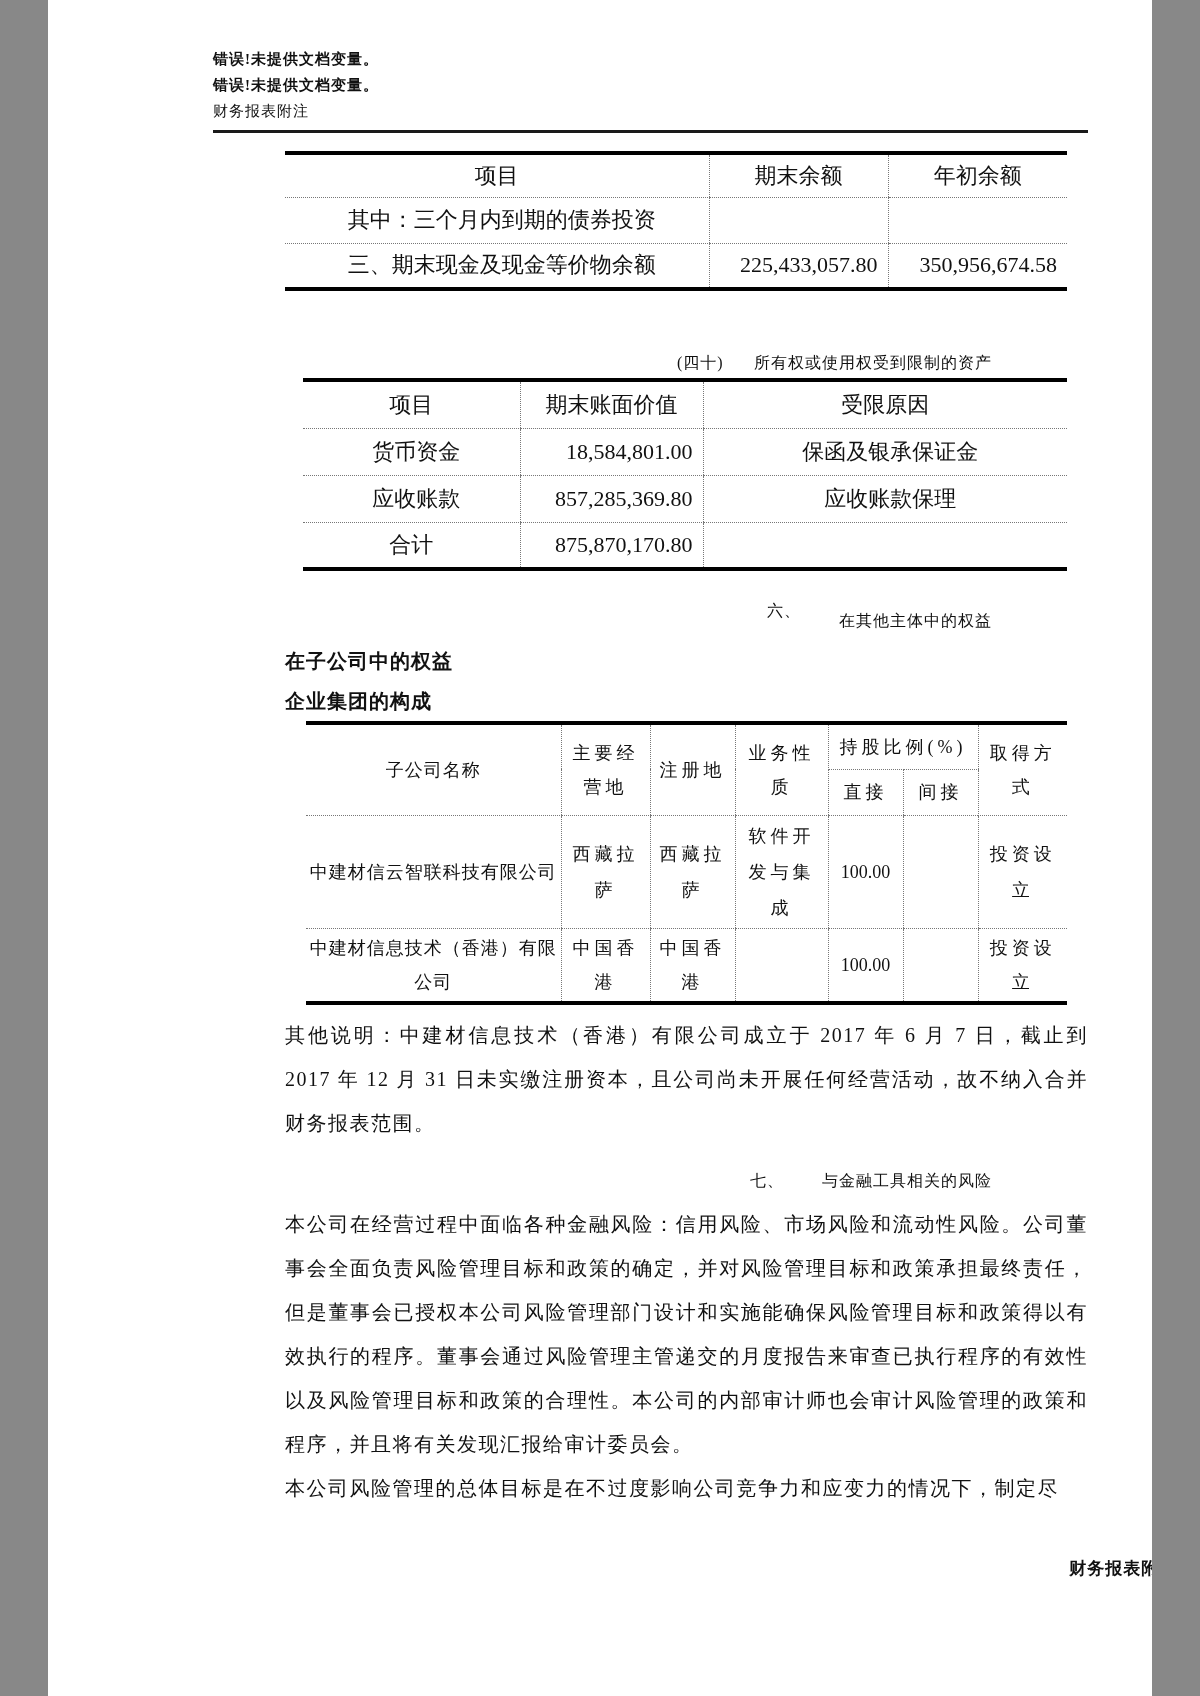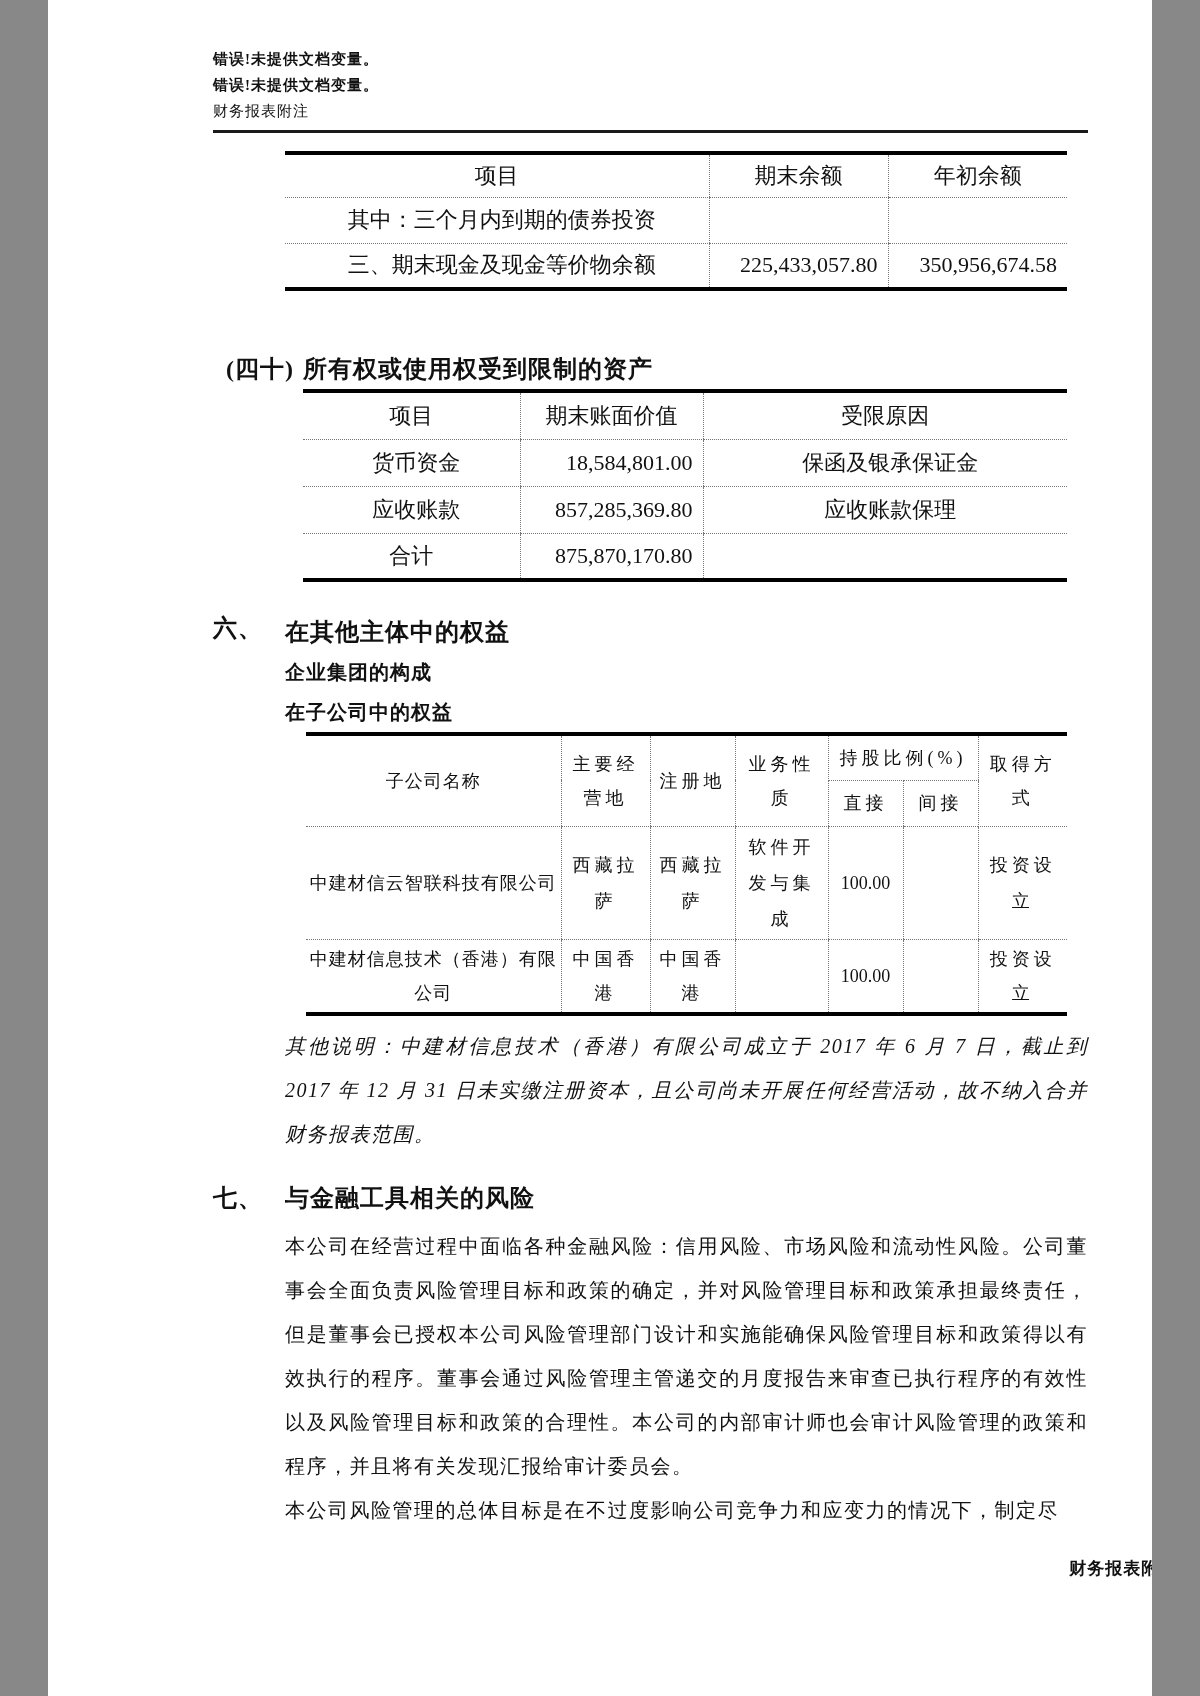--- a/index.html
+++ b/index.html
@@ -36,7 +36,7 @@
   .t-cash .r-tall { height:82px; line-height:40px; padding-top:2px; padding-bottom:2px; }
 
   
-  .sec-head { display:flex; font-weight:bold; font-size:24px; letter-spacing:1px; }
+  .sec-head { display:flex; font-weight:normal; font-size:16px; letter-spacing:1px;justify-content:flex-end; }
   .sec40 { margin-top:62px; }
   .sec40 .num { width:77px; margin-left:13px; }
   .secN .num { width:72px; }

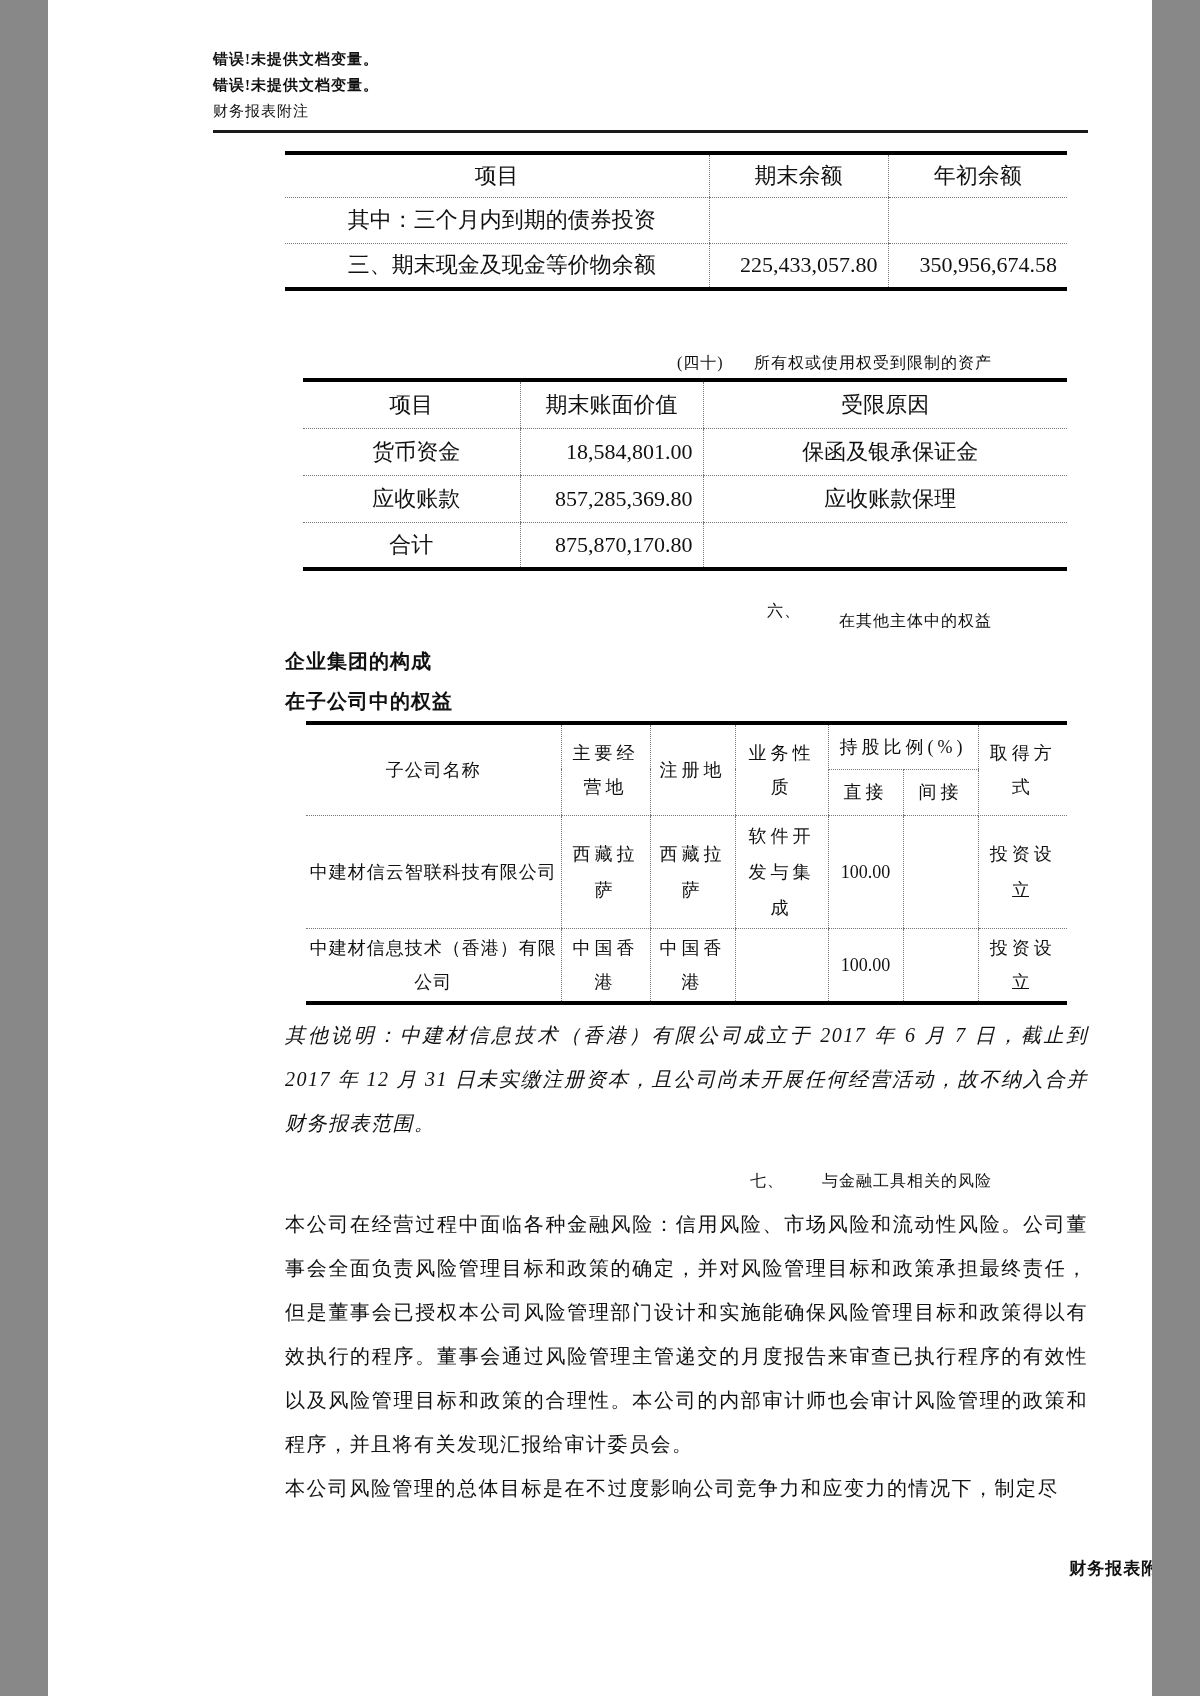--- a/index.html
+++ b/index.html
@@ -144,8 +144,8 @@
     <span class="num">六、</span>
     <span class="title">在其他主体中的权益</span>
   </div>
+  <div class="sec6-sub">在子公司中的权益</div>
   <div class="sec6-sub">企业集团的构成</div>
-  <div class="sec6-sub">在子公司中的权益</div>
 
   <table class="fin-table t-subs">
     <colgroup>

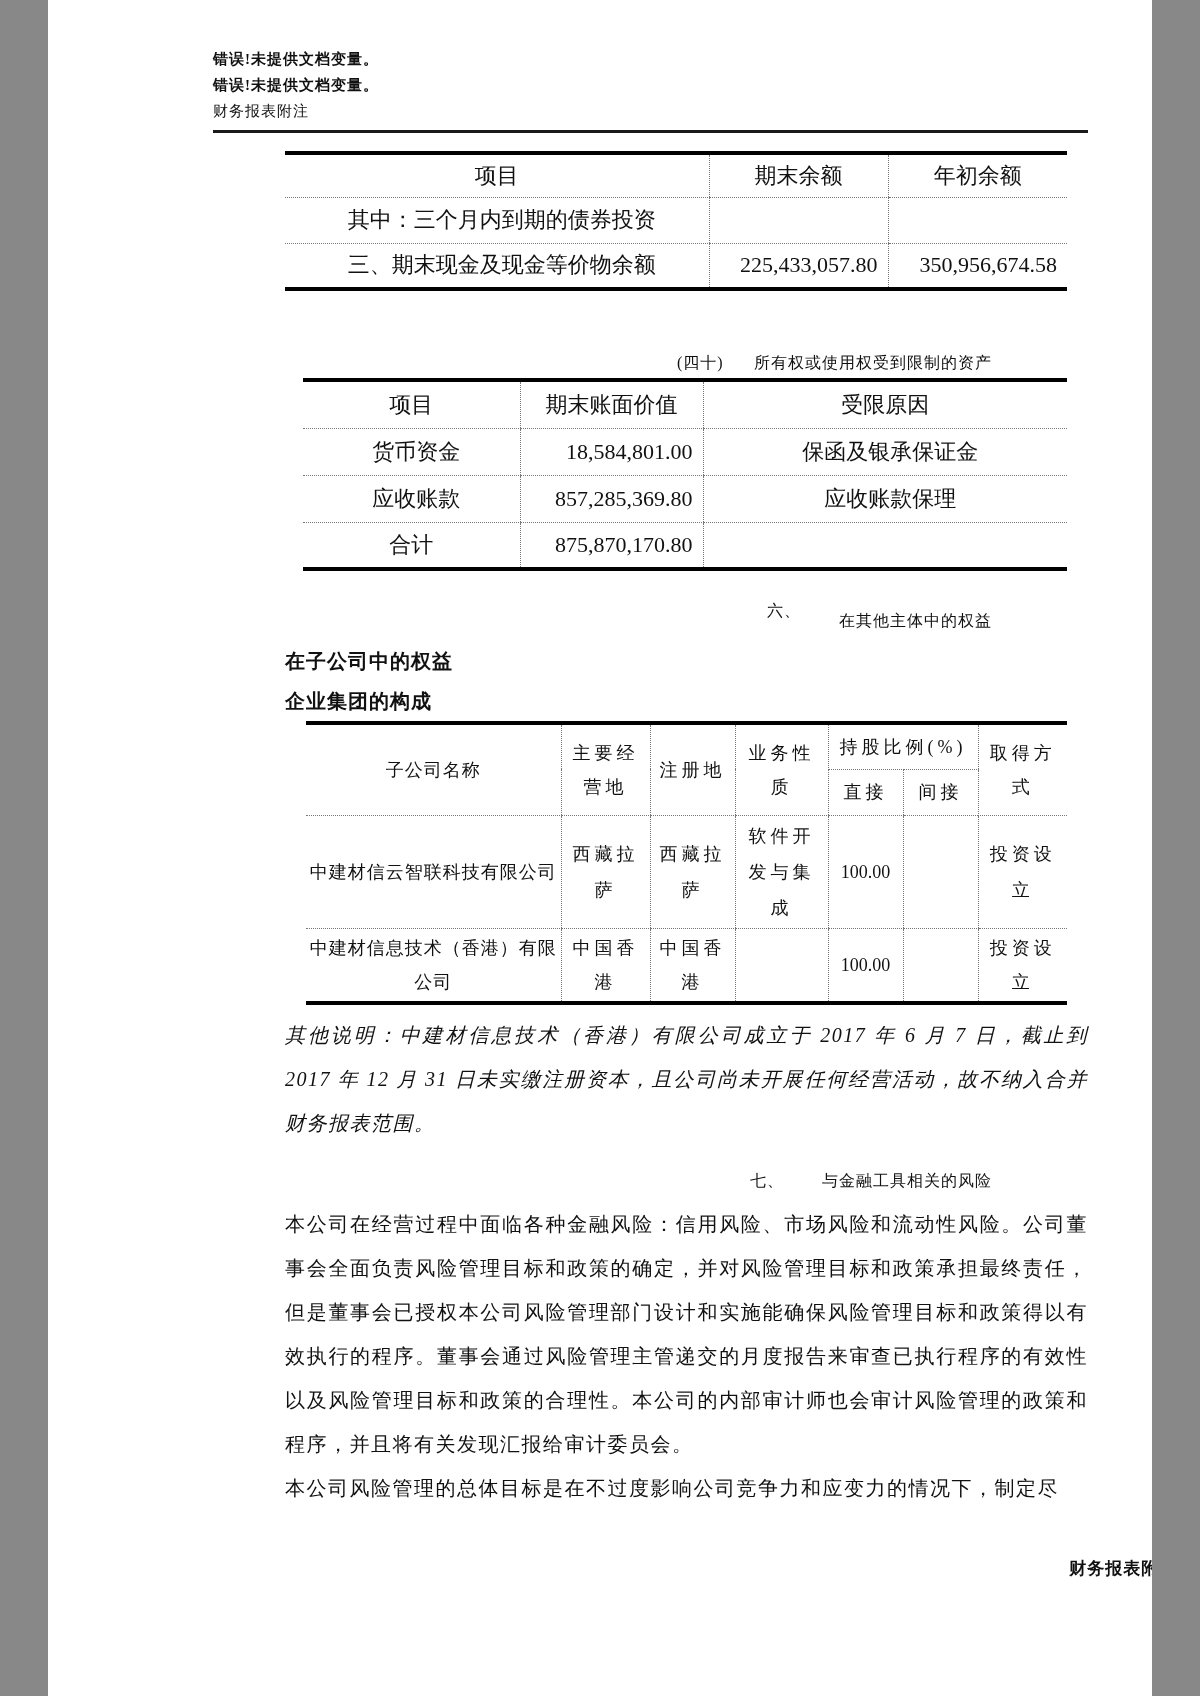--- a/index.html
+++ b/index.html
@@ -62,7 +62,7 @@
 
   
   .para { width:803px; margin-left:72px; font-size:20px; letter-spacing:1.5px; line-height:44px; text-align:justify; }
-  .note-para { margin-top:8px;font-style:italic; }
+  .note-para { margin-top:8px; }
   .risk-para1 { margin-top:10px; }
 
   

